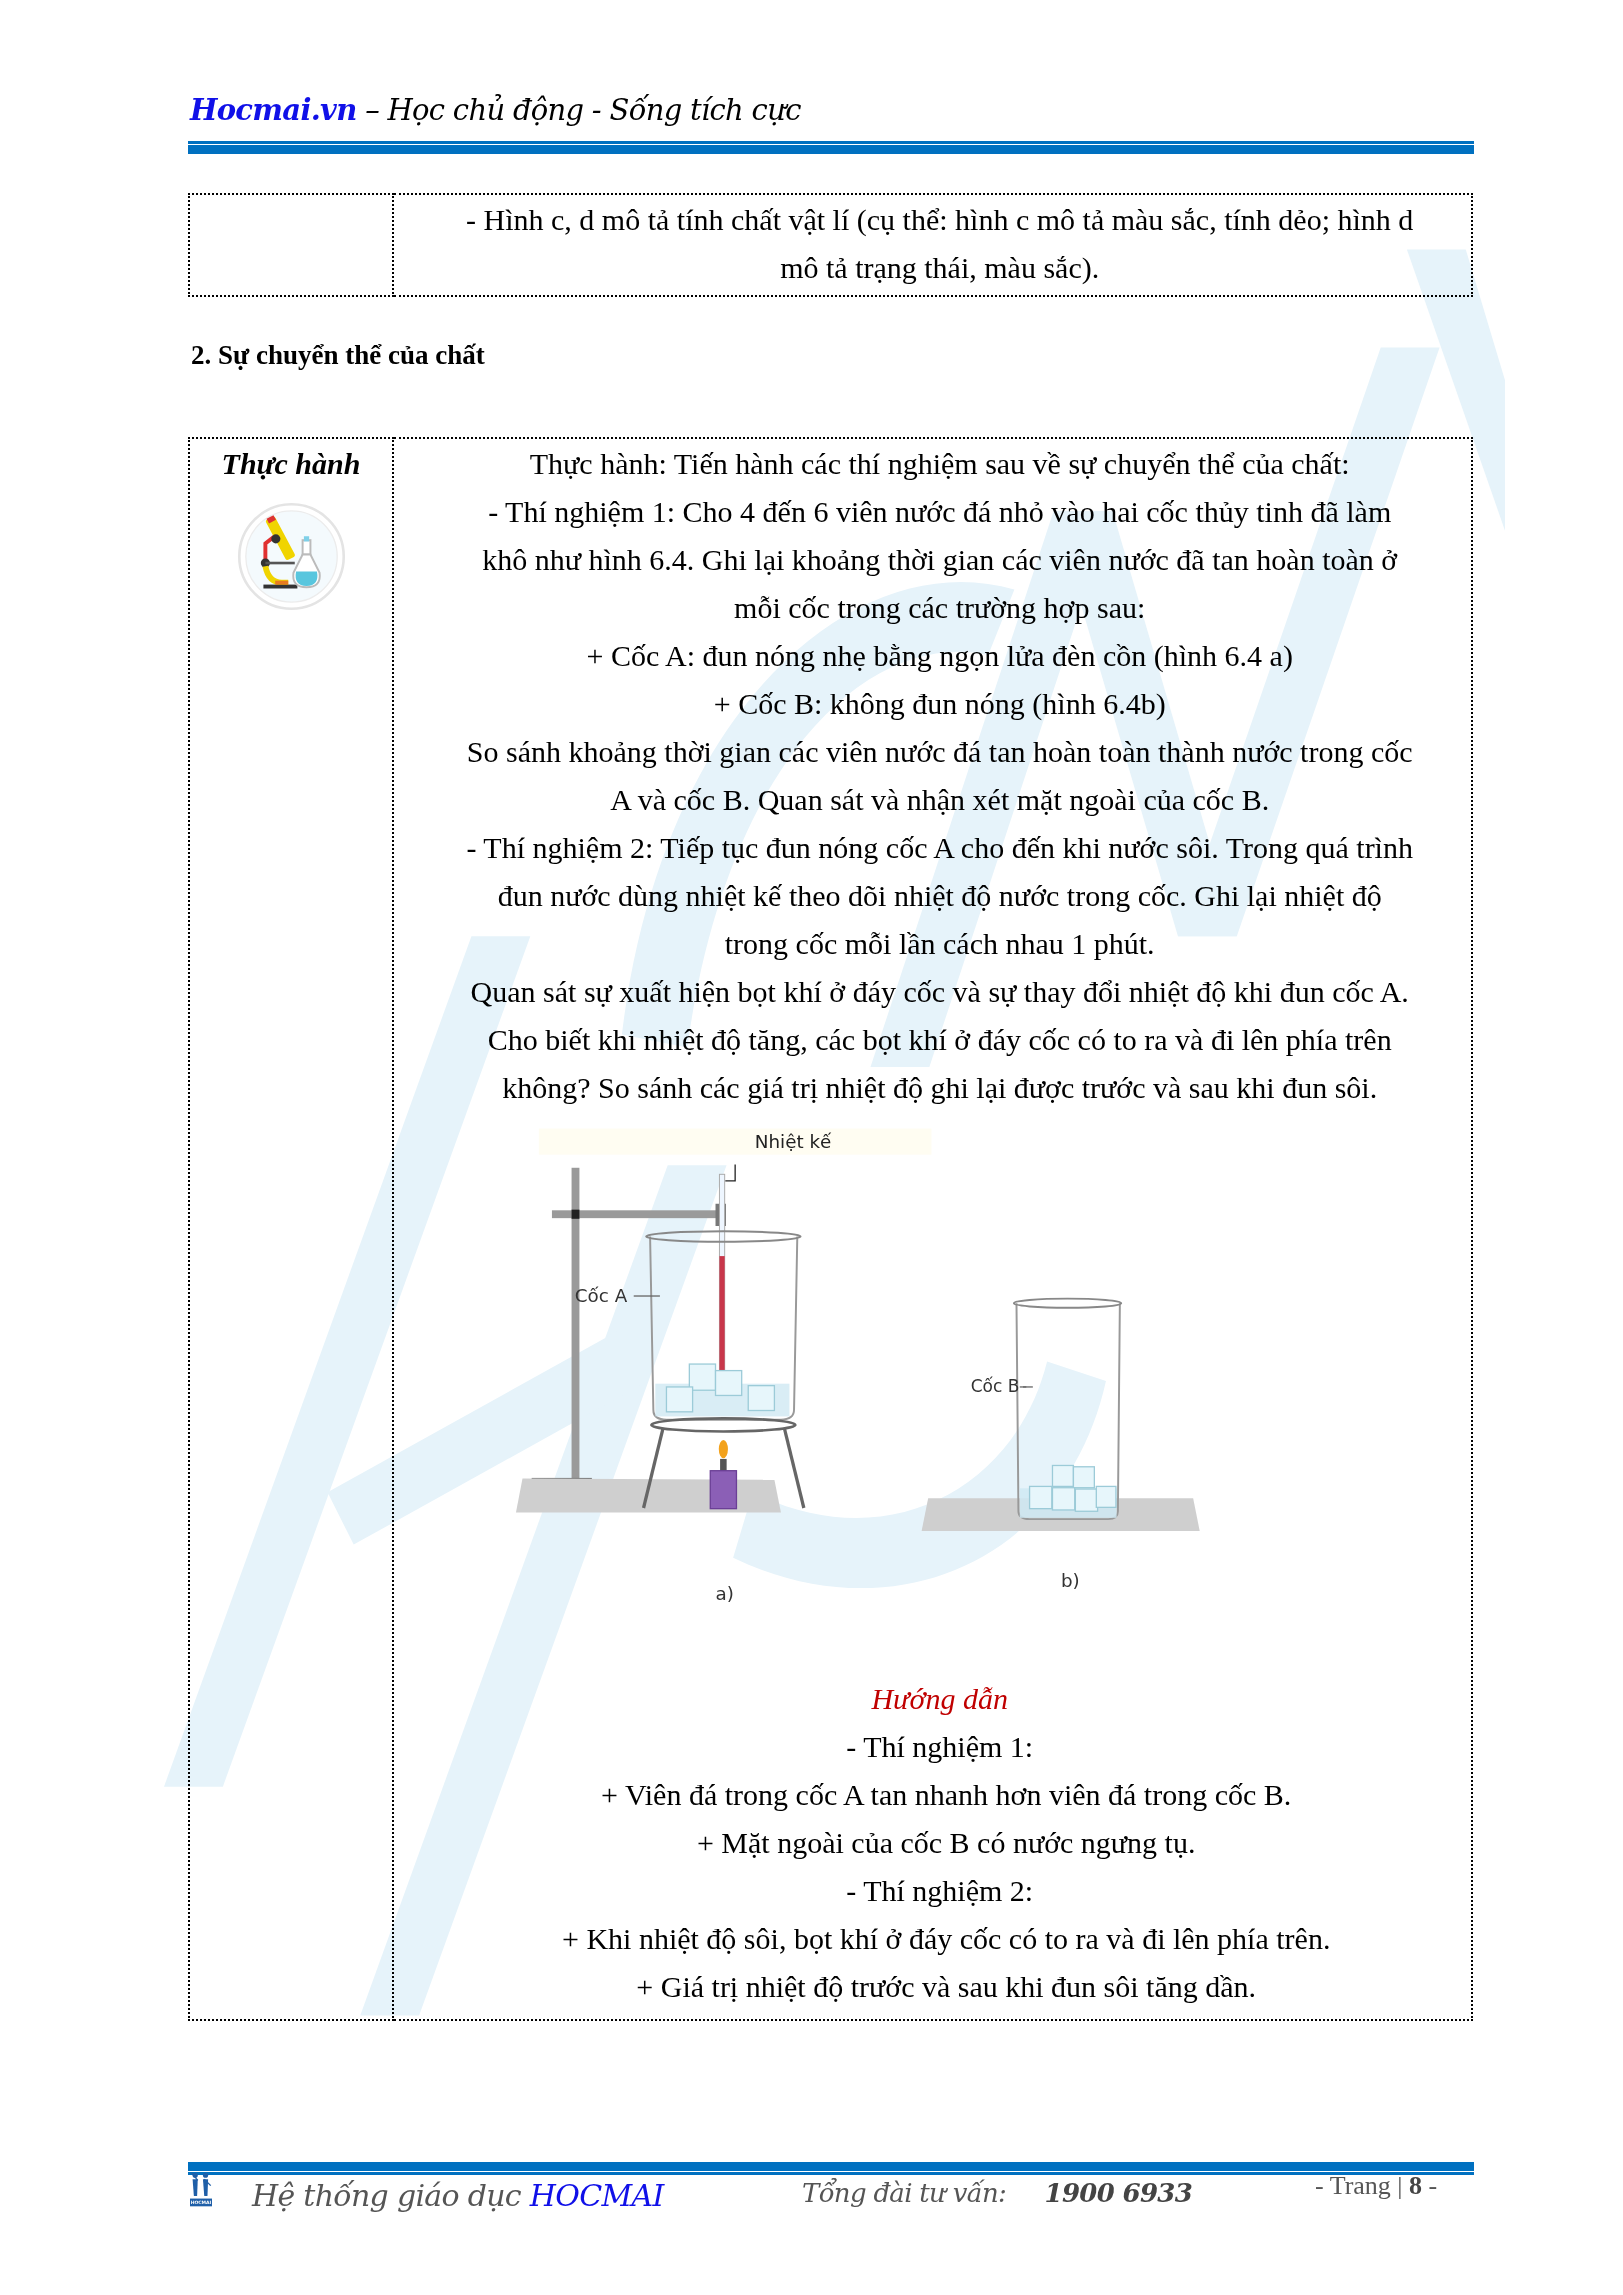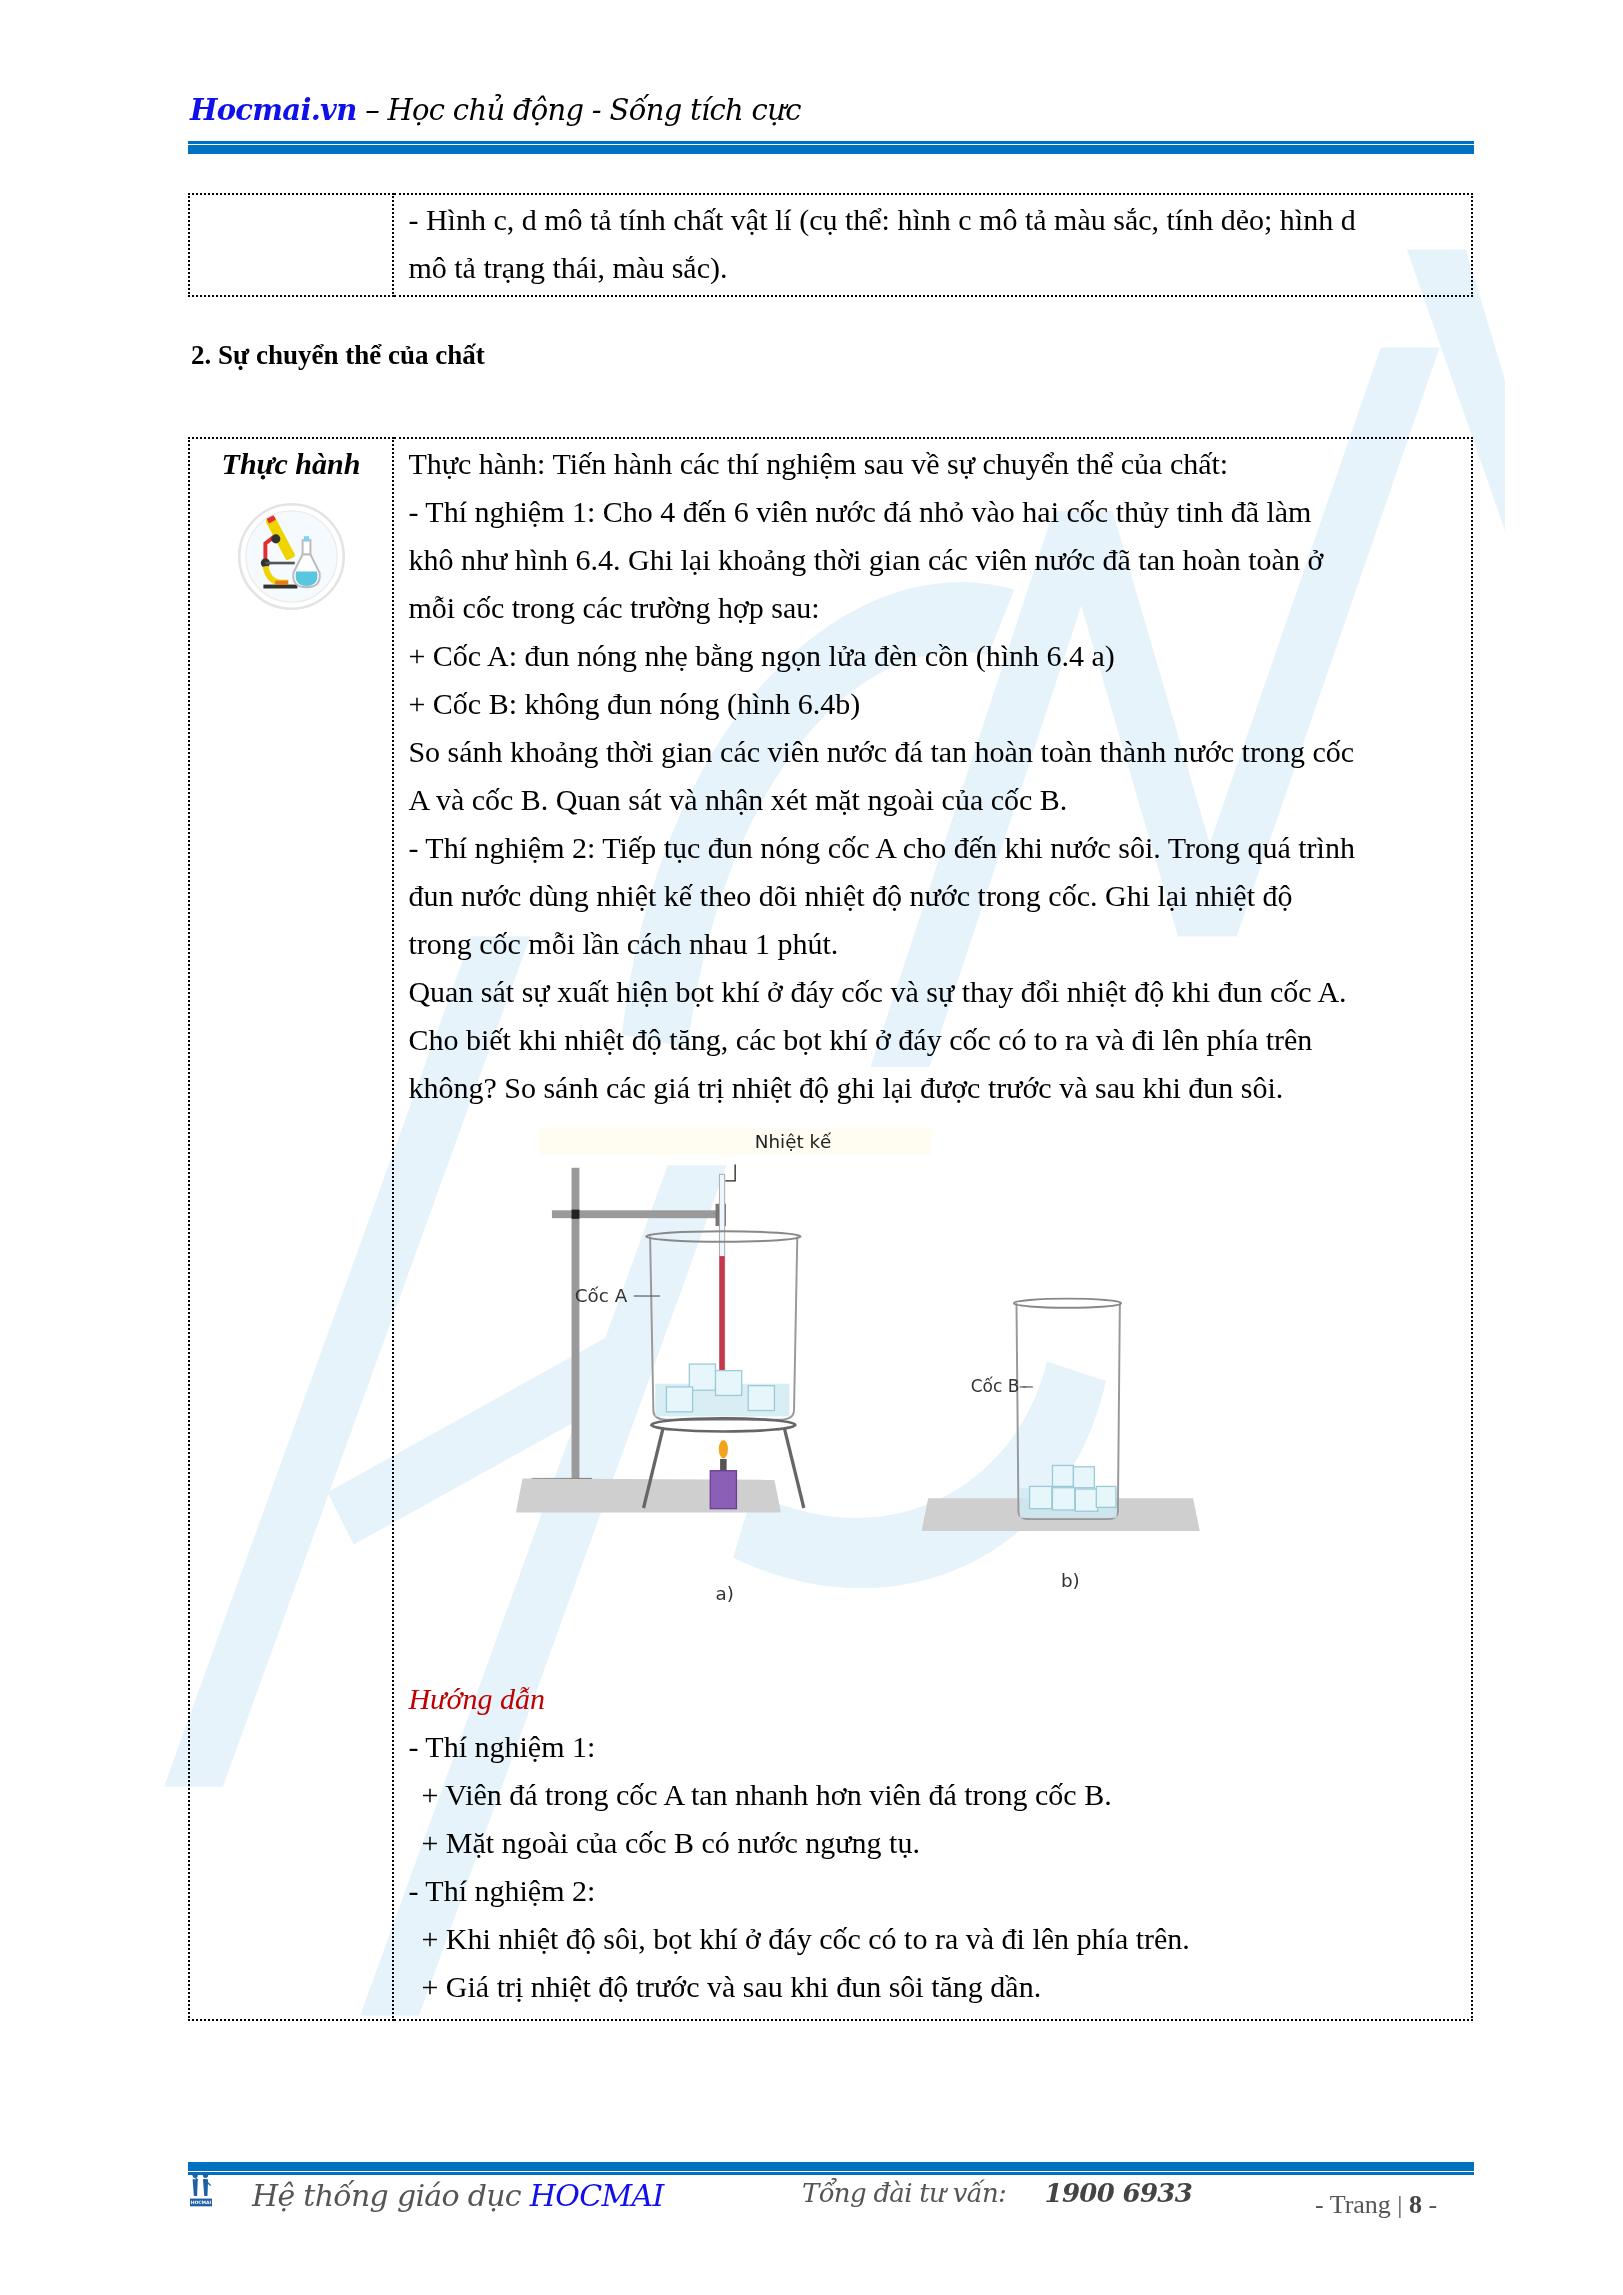--- a/index.html
+++ b/index.html
@@ -20,7 +20,7 @@
   table.doc { position: absolute; left: 188px; width: 1285px; border-collapse: collapse; z-index: 1; }
   table.doc td { border: 2px dotted #000; vertical-align: top; font-size: 30px; line-height: 48px; }
   table.doc td.label { width: 200px; text-align: center; font-weight: bold; font-style: italic; }
-  table.doc td.content { padding: 0 0 0 14.4px; }
+  table.doc td.content { padding: 0 0 0 14.4px; text-align: center; }
   .line { display: block; white-space: nowrap; }
   .indent { padding-left: 13px; }
   .red { color: #c00000; font-style: italic; }

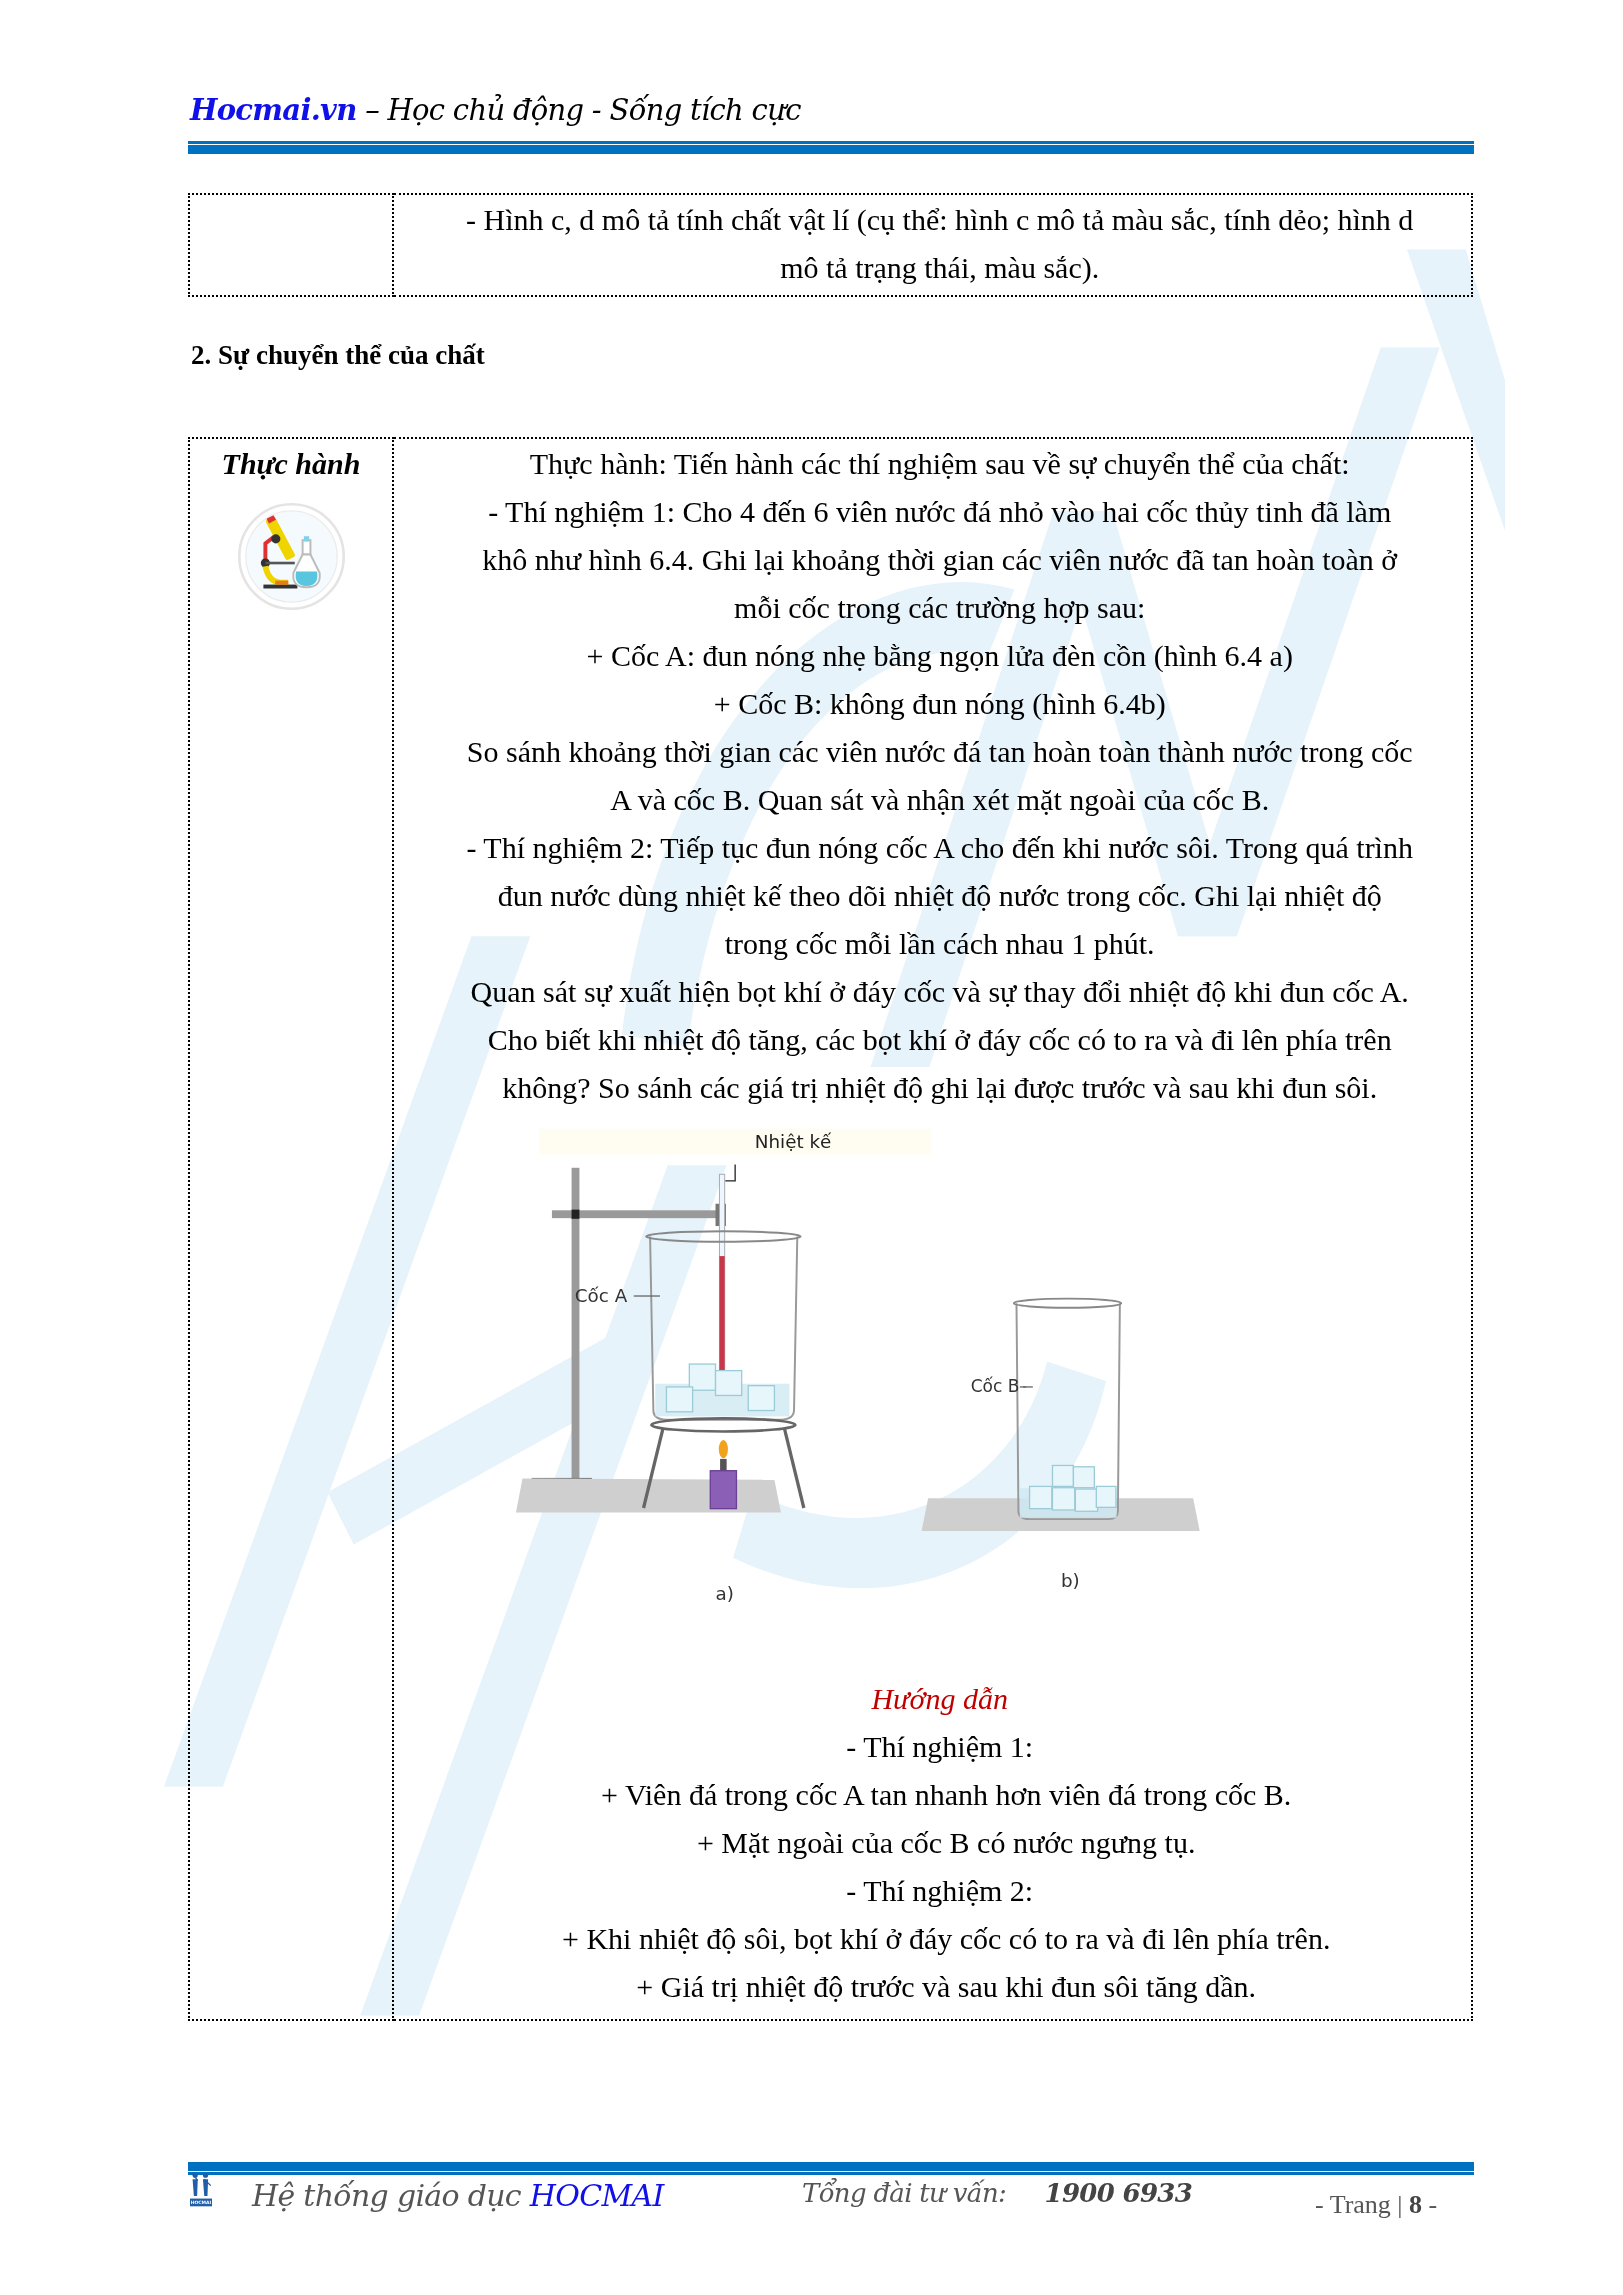--- a/index.html
+++ b/index.html
@@ -41,7 +41,7 @@
                 font-family: "DejaVu Serif", serif; color: #555; letter-spacing: -0.7px; }
   .footer-mid b { color: #444; margin-left: 31px; }
   .footer-right { position: absolute; left: 1315px; top: 2171px; font-size: 26px; color: #555;
-                  font-family: "Liberation Serif", serif; margin-top: 19px; }
+                  font-family: "Liberation Serif", serif; }
   .footer-right b { color: #444; }
 </style>
 </head>

